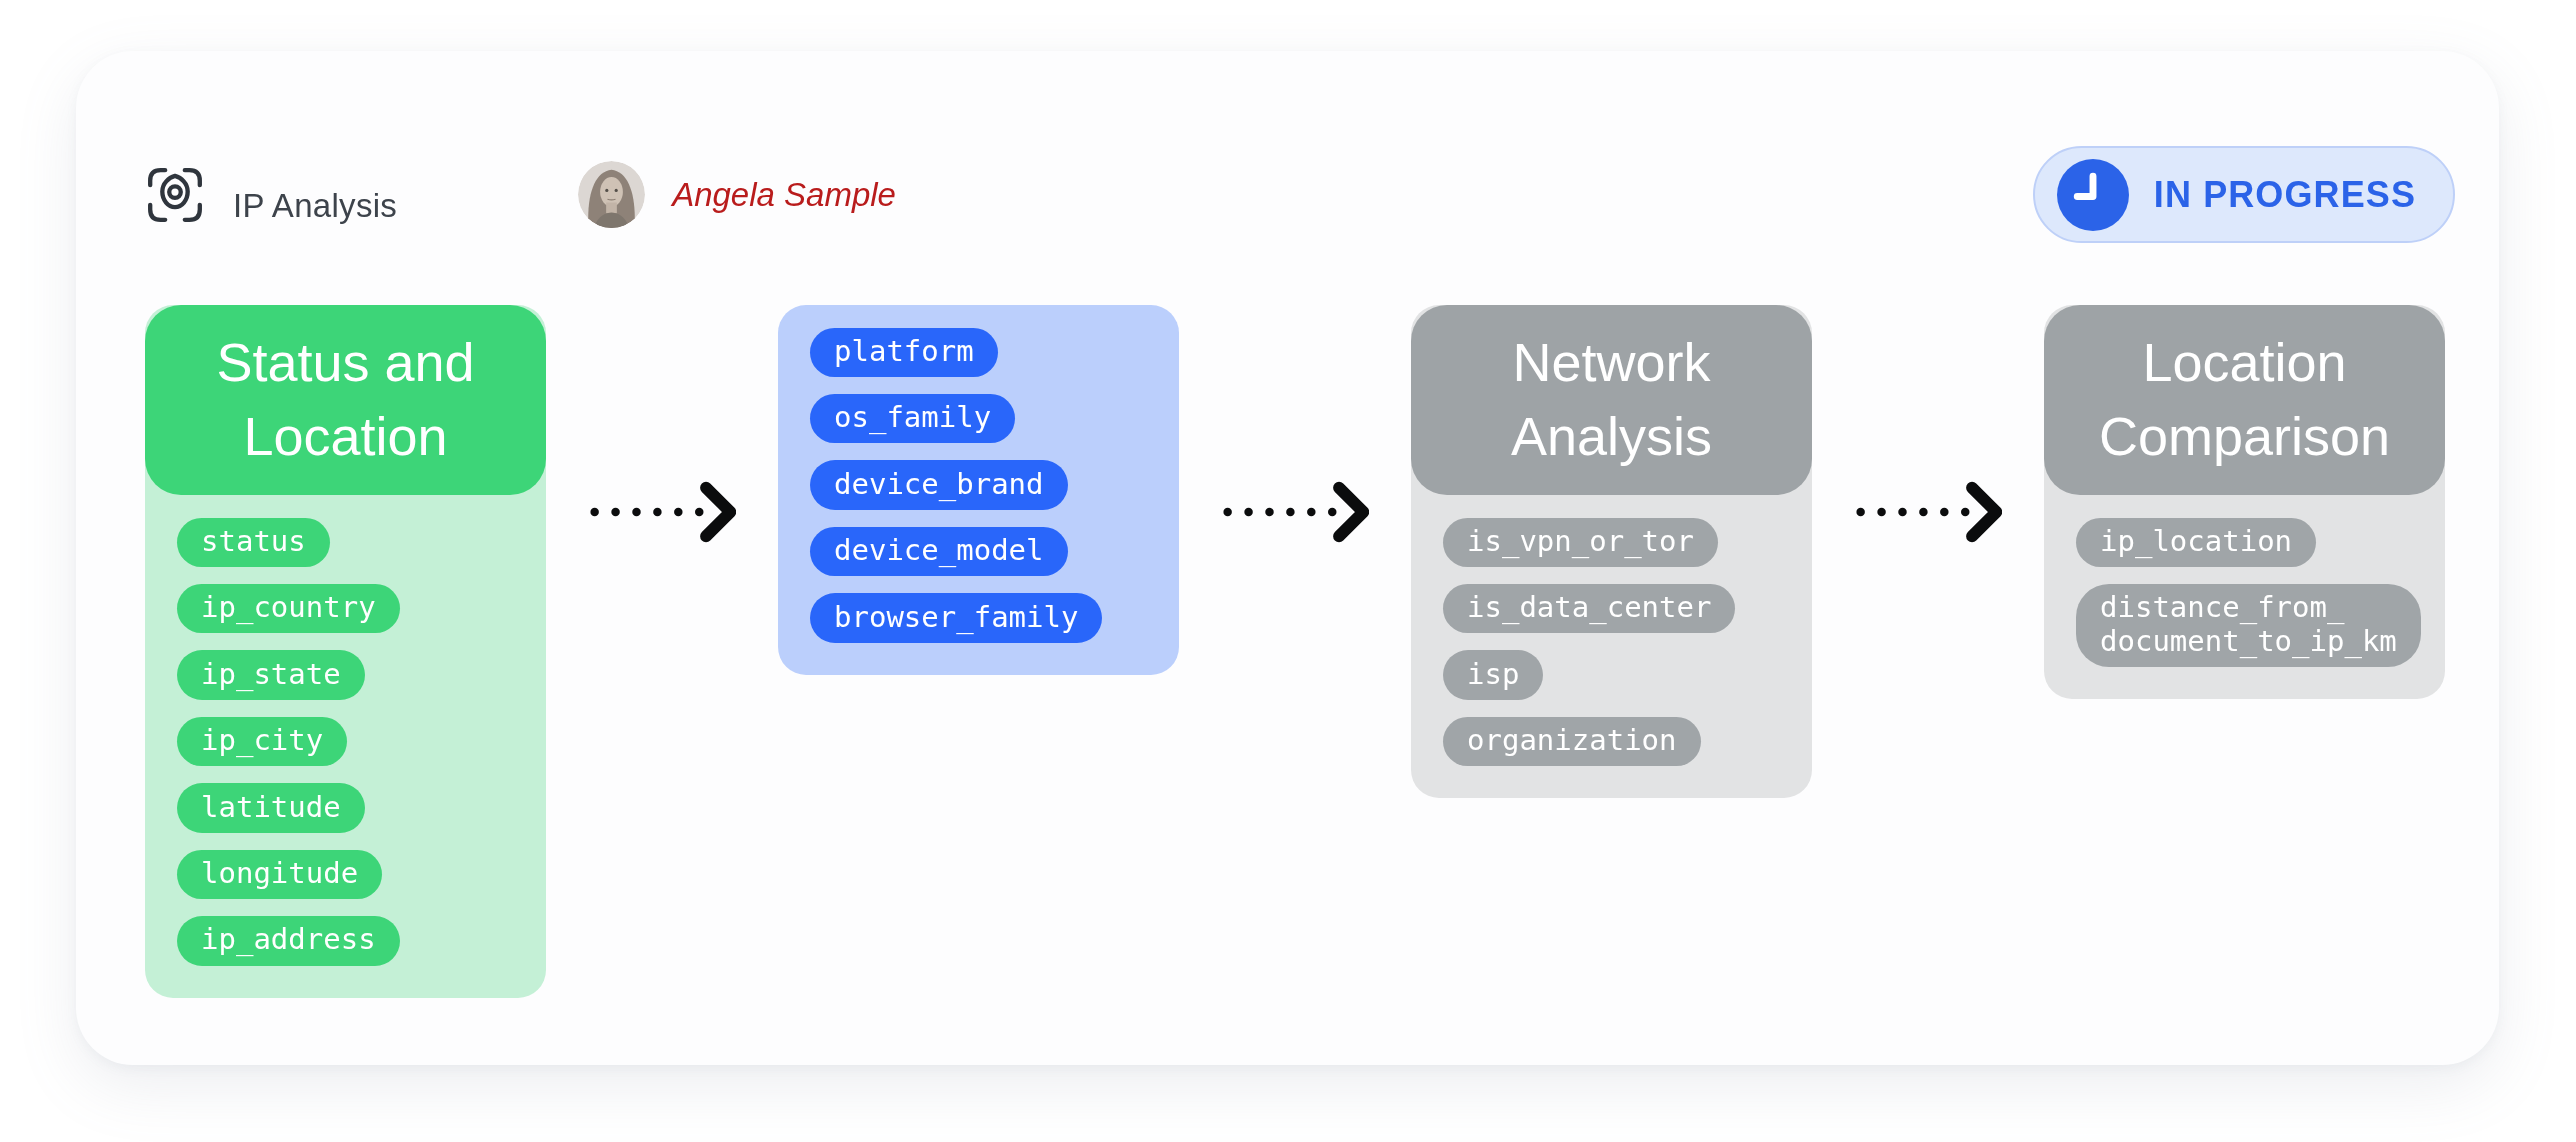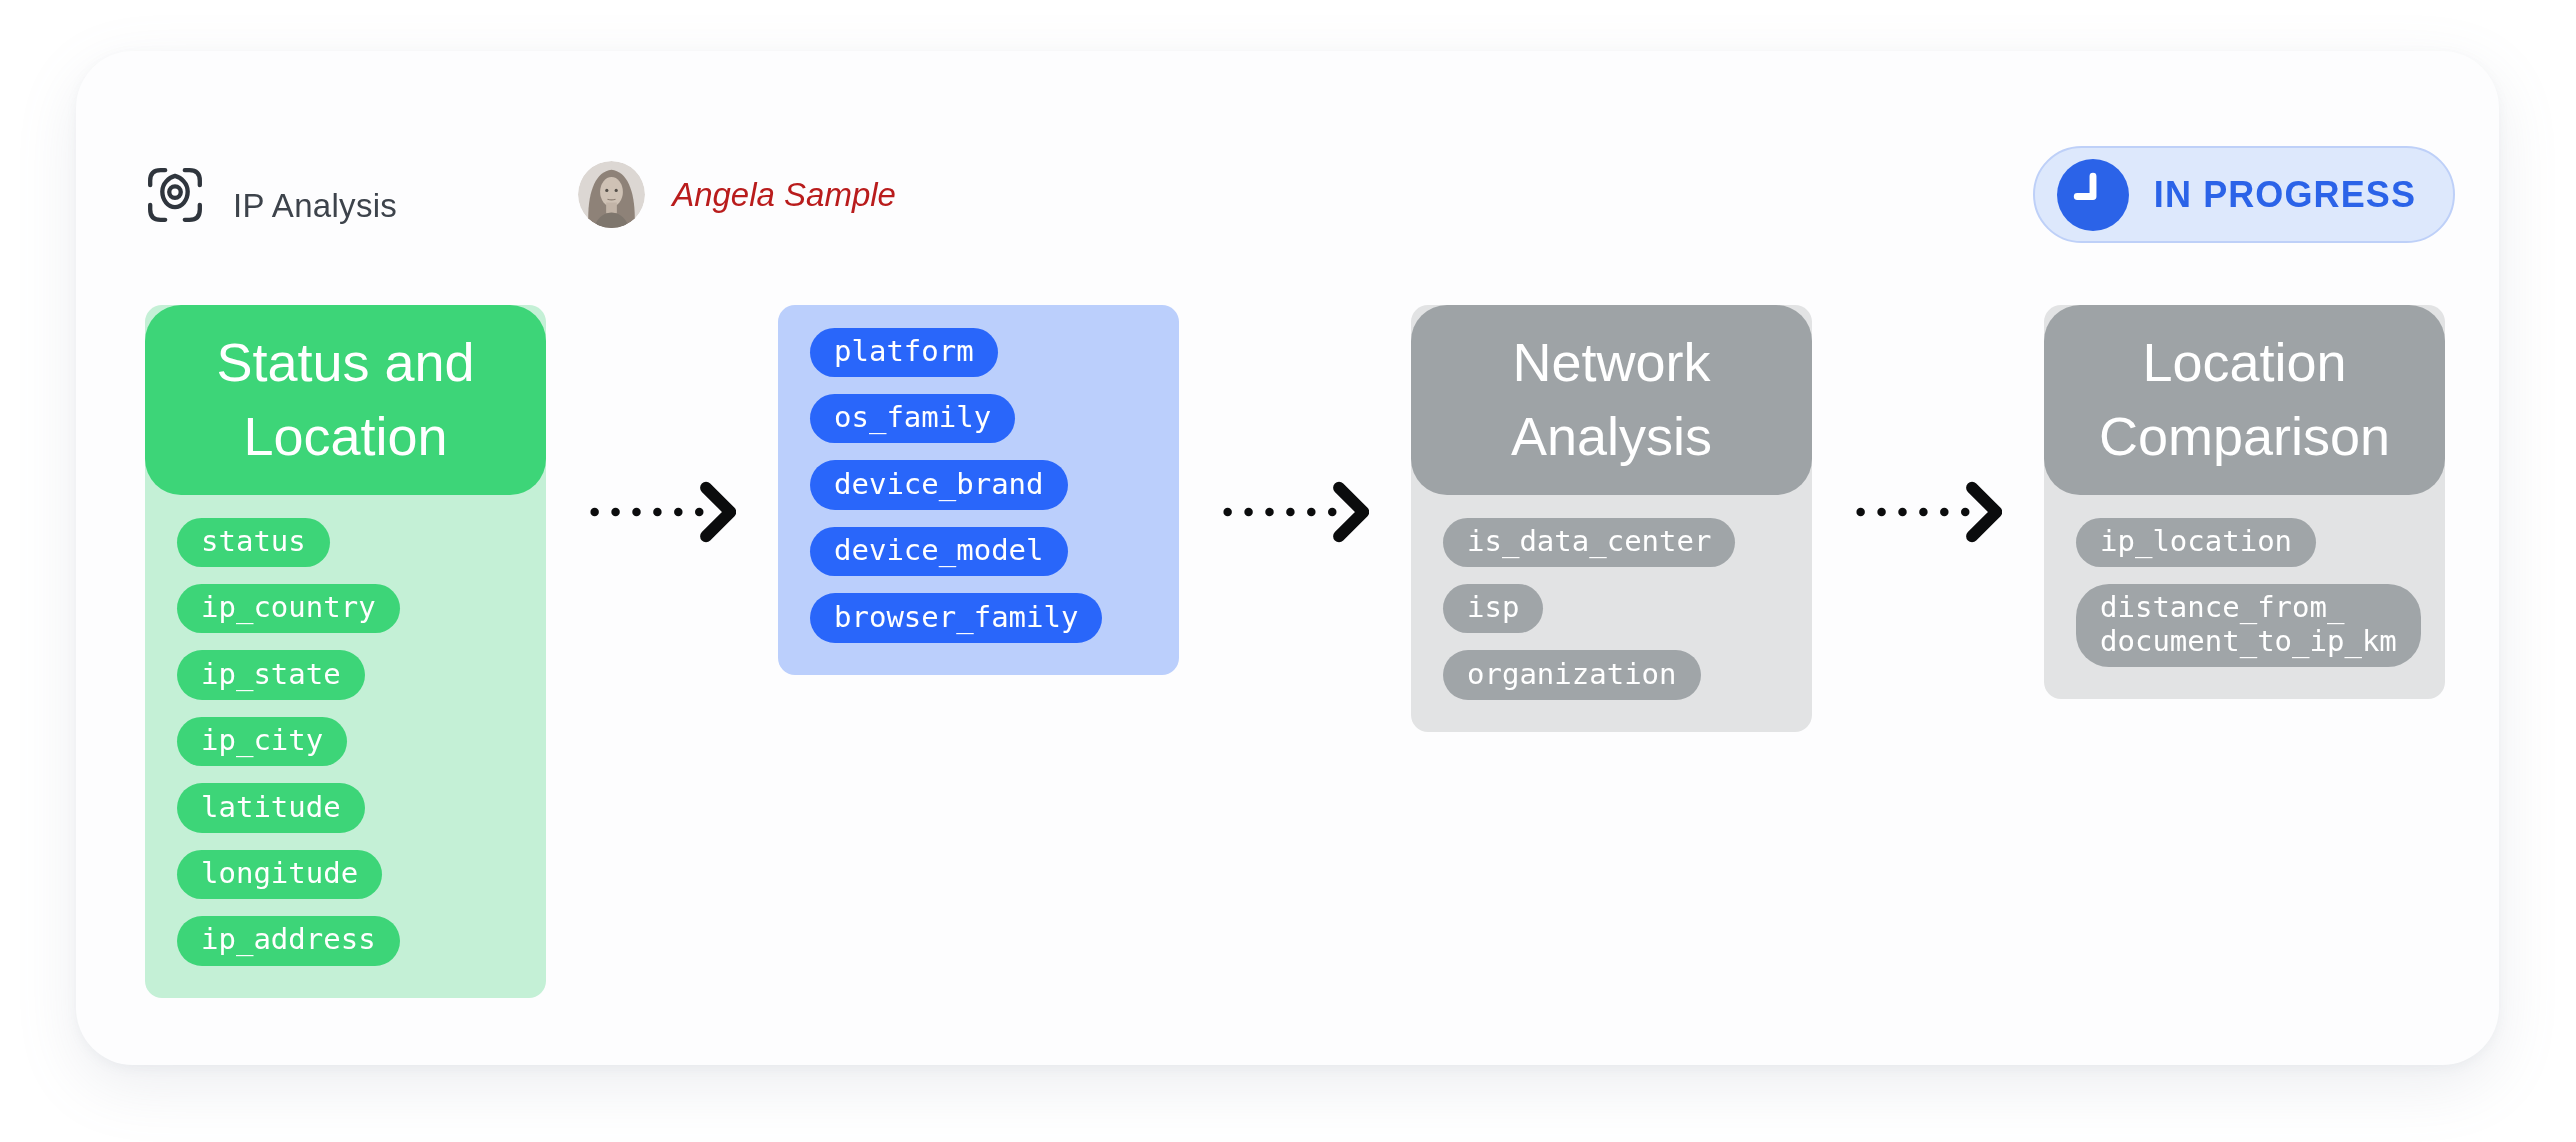--- a/index.html
+++ b/index.html
@@ -55,7 +55,7 @@
   }
   .stage {
     width: 401px; flex-shrink: 0;
-    border-radius: 17px;
+    border-radius: 28px;
   }
   .stage-header {
     border-radius: 36px;

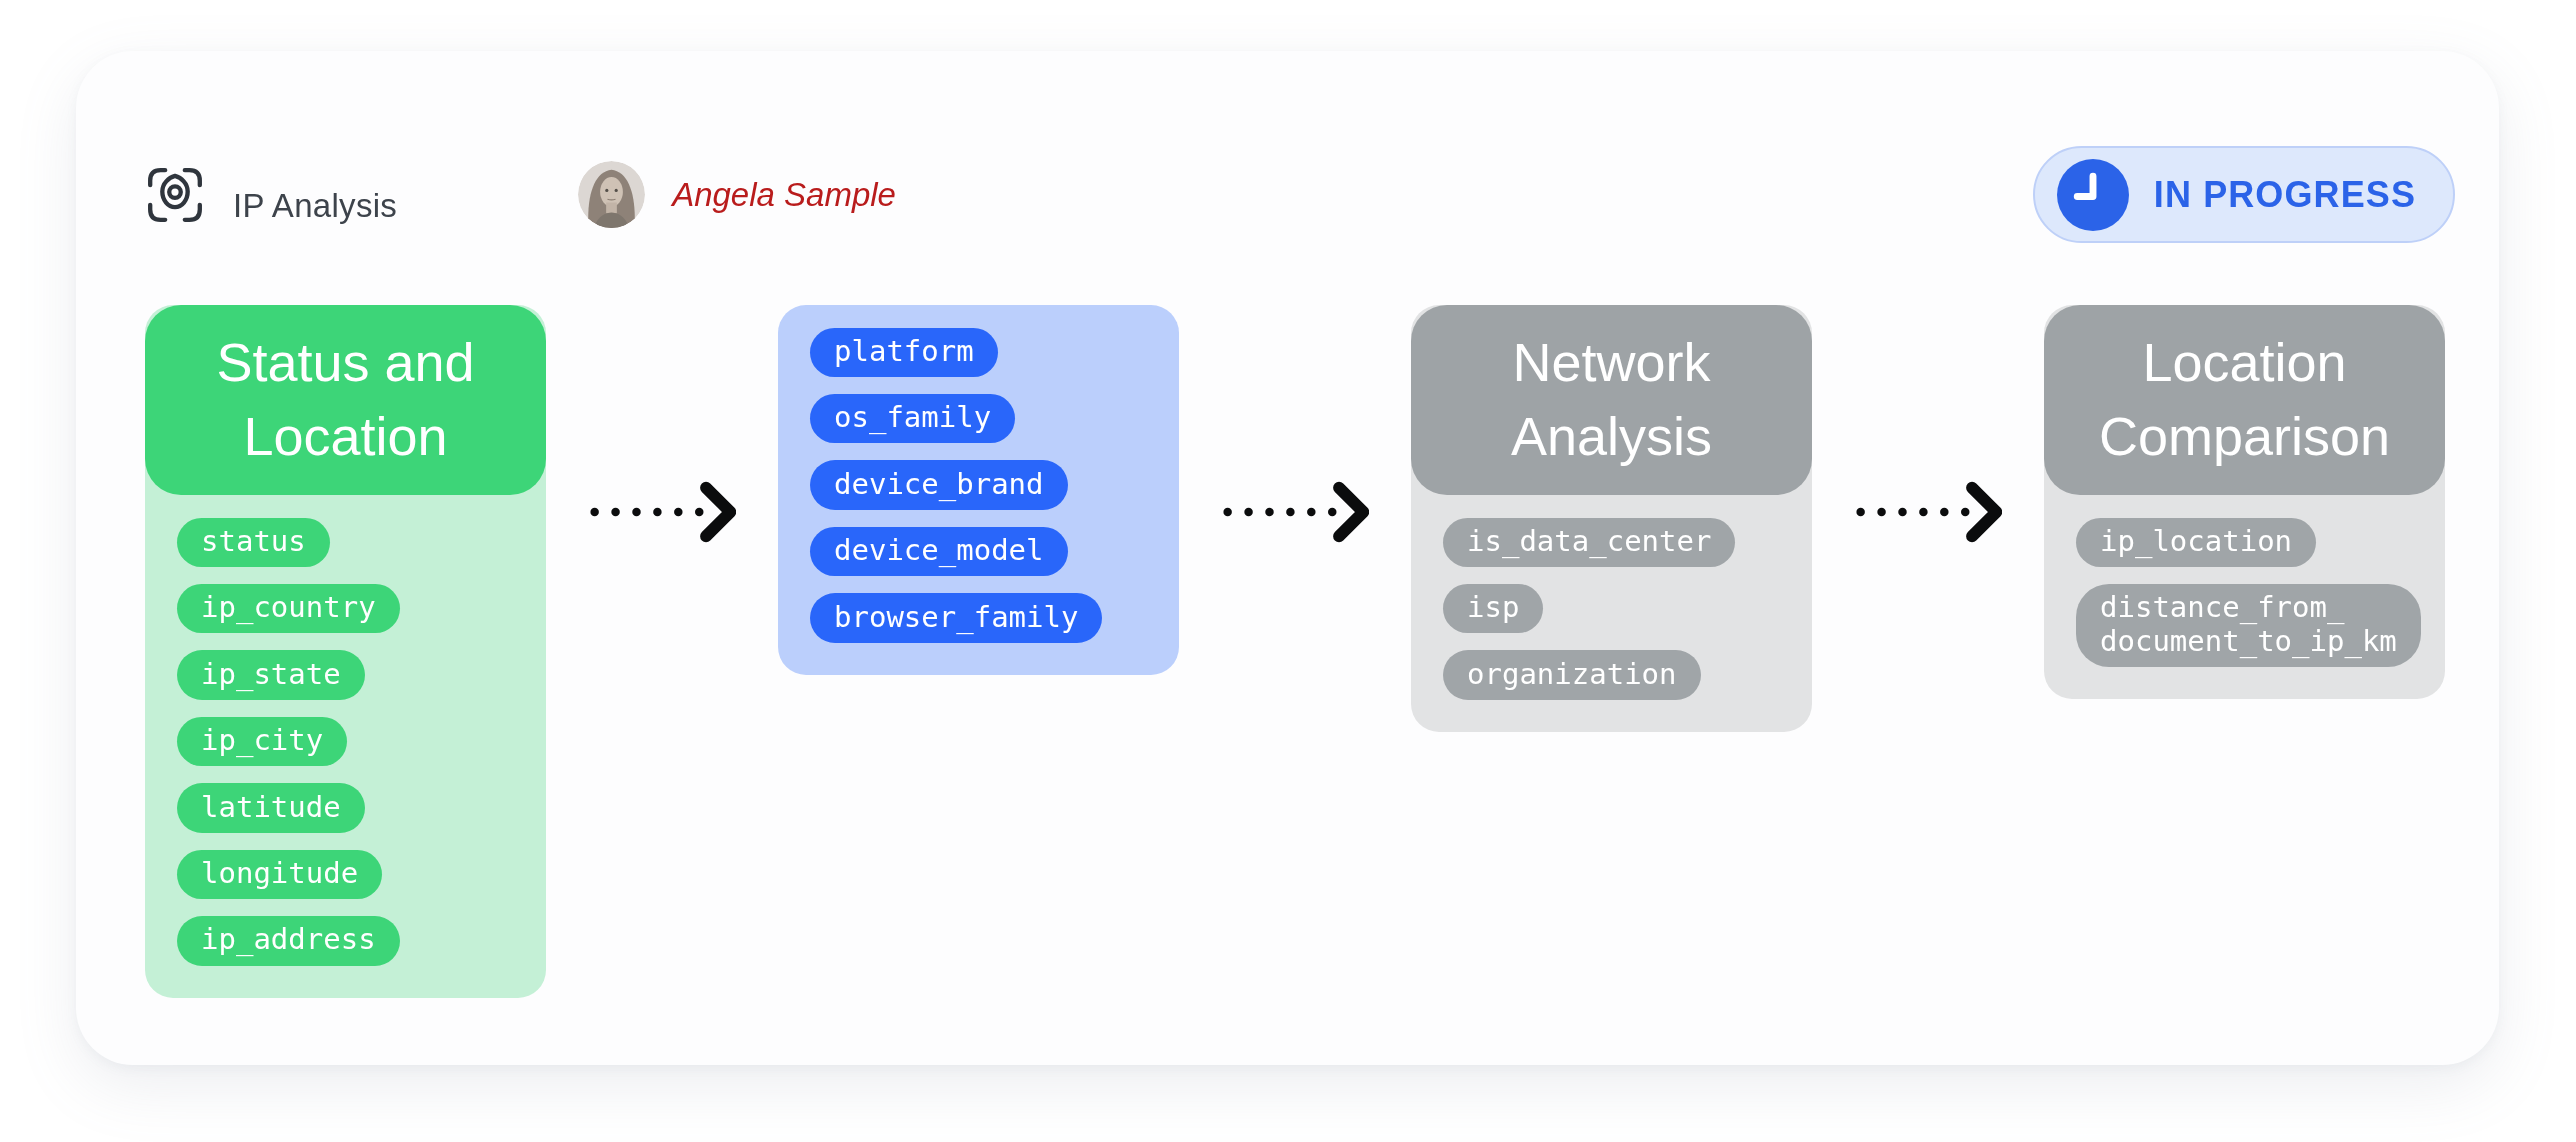--- a/index.html
+++ b/index.html
@@ -205,6 +205,7 @@
         <h2>Network Analysis</h2>
       </header>
       <ul class="fields">
+        <li class="tag">is_vpn_or_tor</li>
         <li class="tag">is_data_center</li>
         <li class="tag">isp</li>
         <li class="tag">organization</li>

